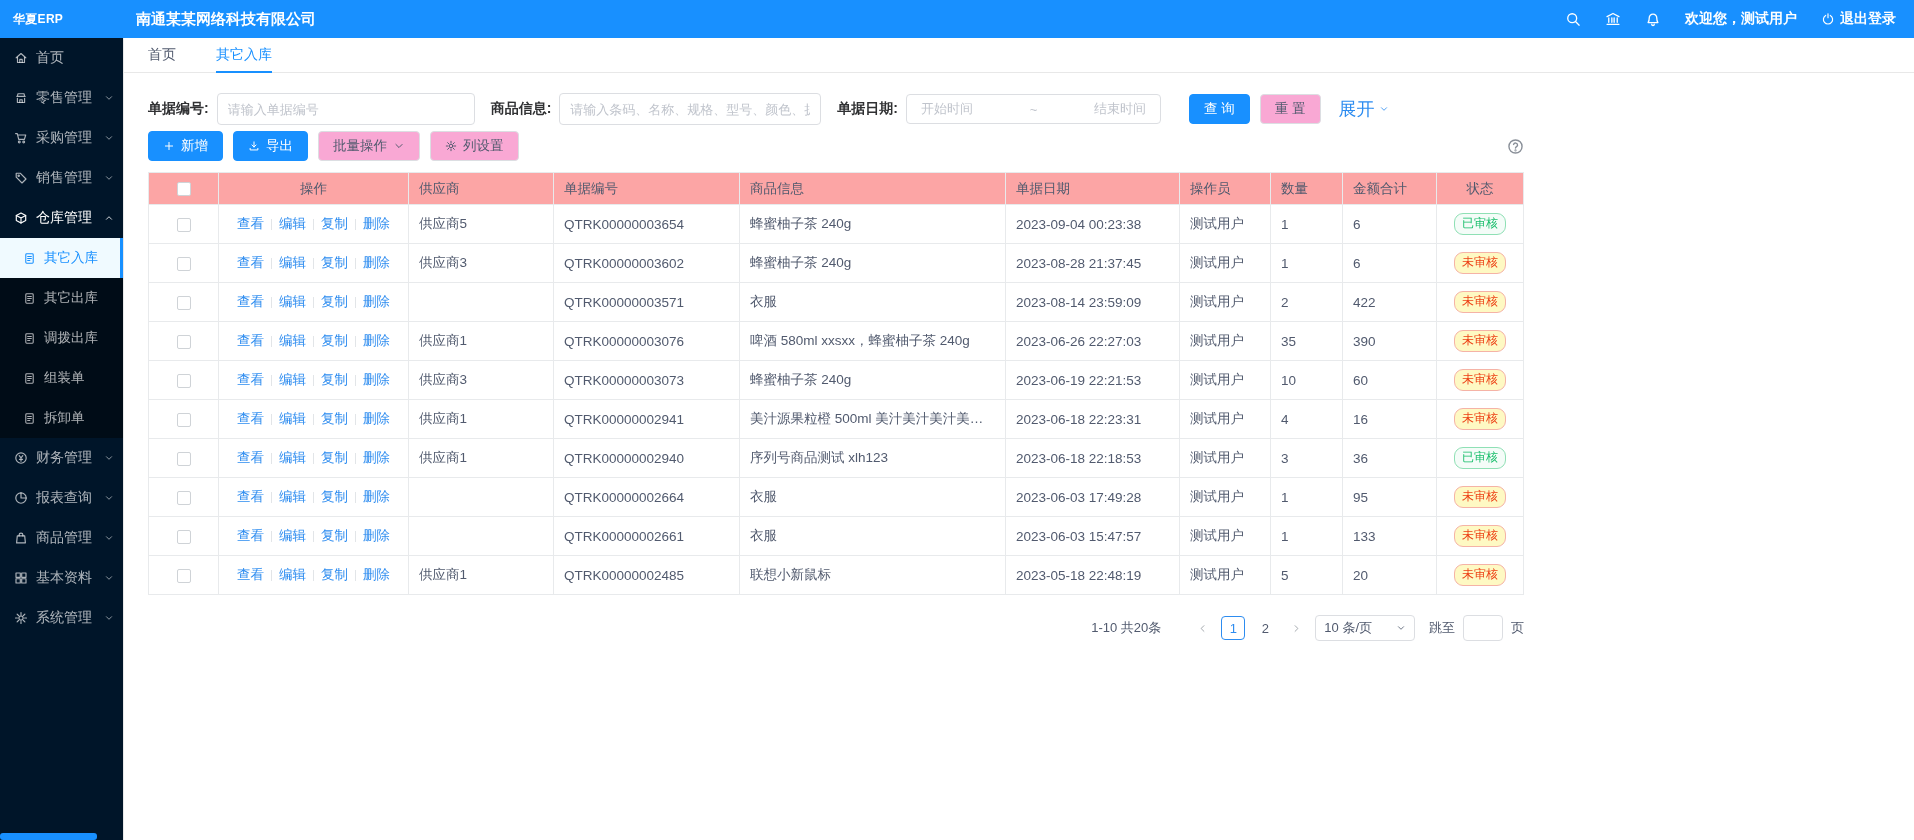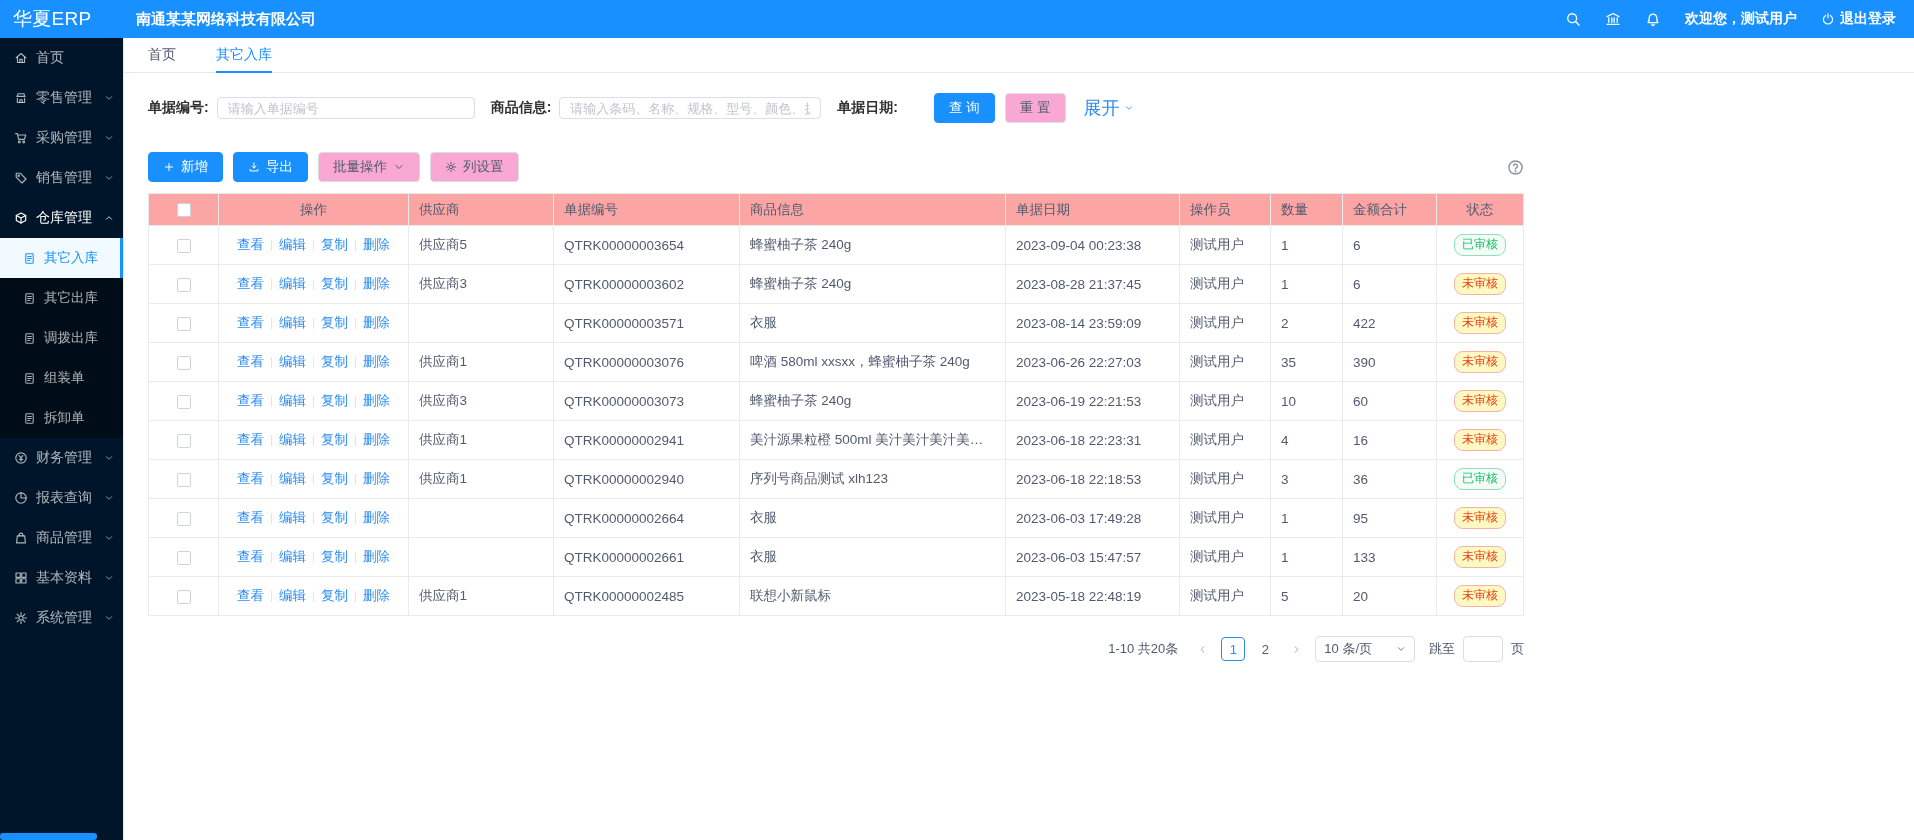--- a/index.html
+++ b/index.html
@@ -9,7 +9,7 @@
 .app{width:100%;height:100%;display:flex;flex-direction:column}
 
 .topbar{height:38px;background:var(--accent,#1890ff);color:#fff;display:flex;align-items:center;flex-shrink:0}
-.logo{width:123px;flex-shrink:0;padding-left:13px;font-size:19px;font-weight:normal;letter-spacing:.3px;cursor:pointer}
+.logo{width:123px;flex-shrink:0;padding-left:13px;font-size:12px;font-weight:bold;letter-spacing:.3px;cursor:pointer}
 .company{margin-left:13px;font-size:15px;font-weight:bold}
 .topbar-right{margin-left:auto;display:flex;align-items:center;gap:24px;padding-right:18px}
 .tb-icon{width:16px;height:16px;cursor:pointer}

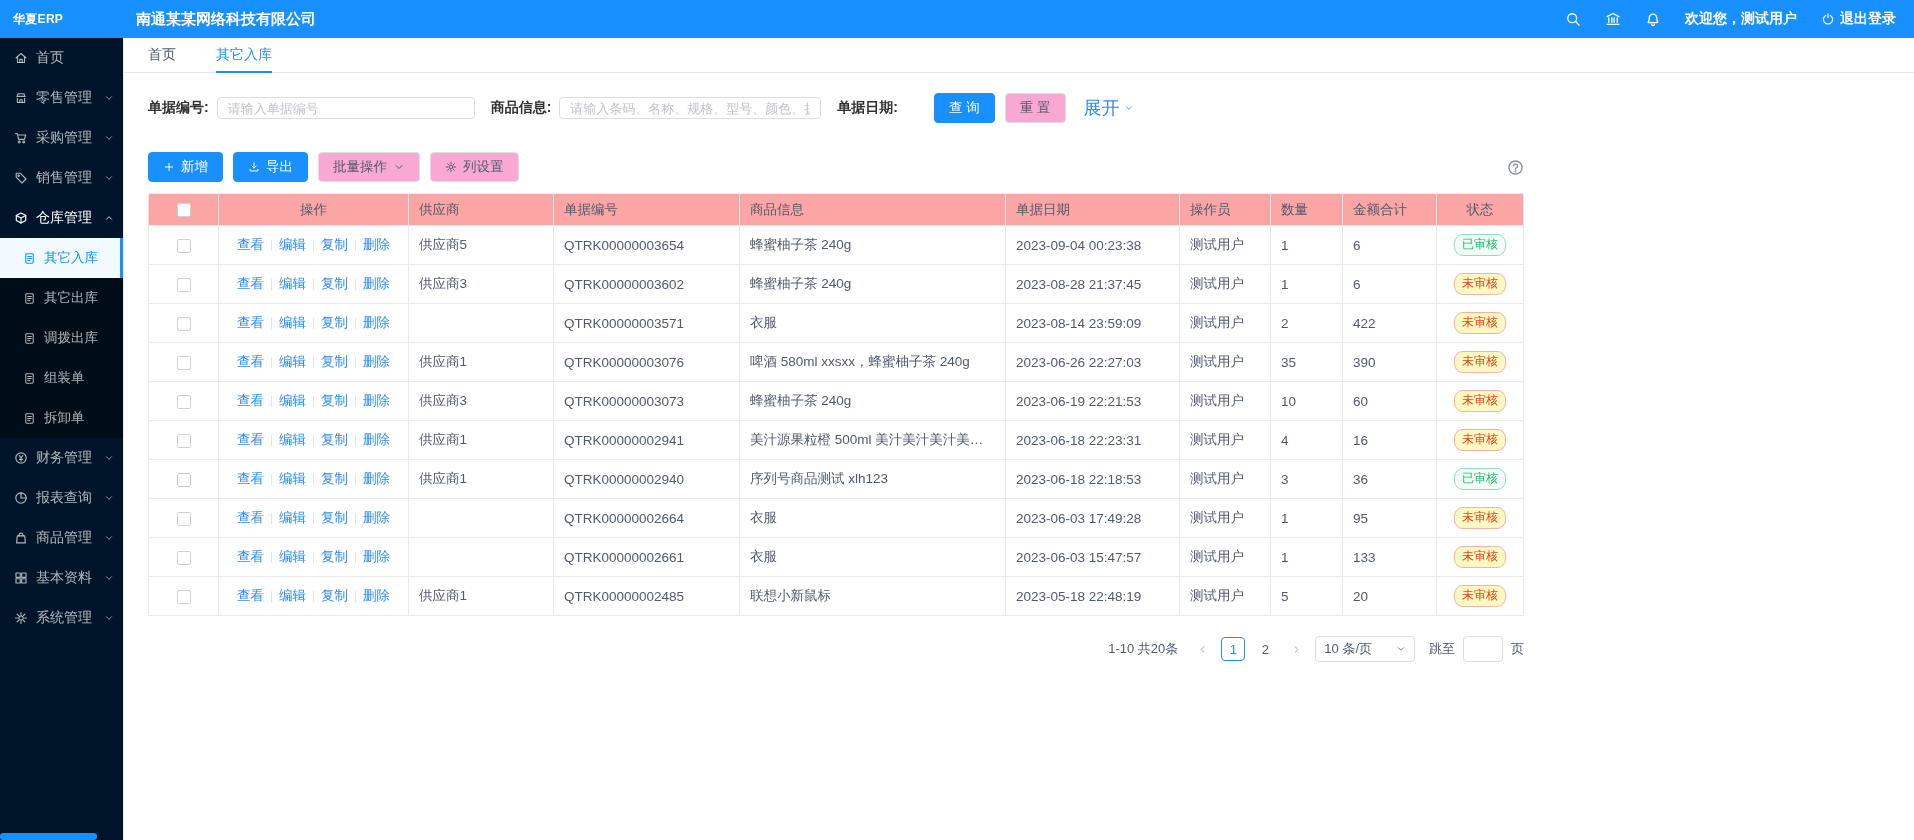--- a/index.html
+++ b/index.html
@@ -42,7 +42,7 @@
 .filters{display:flex;align-items:center;margin-top:20px}
 .f-label{font-weight:bold;color:#303133;margin-right:8px;white-space:nowrap}
 .gap16{margin-left:16px}
-.f-input{height:22px;border:1px solid #dcdee2;border-radius:4px;padding:0 10px;font-size:13px;color:#515a6e;outline:none;font-family:inherit}
+.f-input{height:32px;border:1px solid #dcdee2;border-radius:4px;padding:0 10px;font-size:13px;color:#515a6e;outline:none;font-family:inherit}
 .f-input::placeholder{color:#c0c4cc}
 .w258{width:258px}.w262{width:262px}
 .date-range{width:255px;height:30px;border:1px solid #dcdee2;border-radius:4px;display:flex;align-items:center;justify-content:space-between;padding:0 14px;font-size:13px;cursor:pointer;background:#fff}

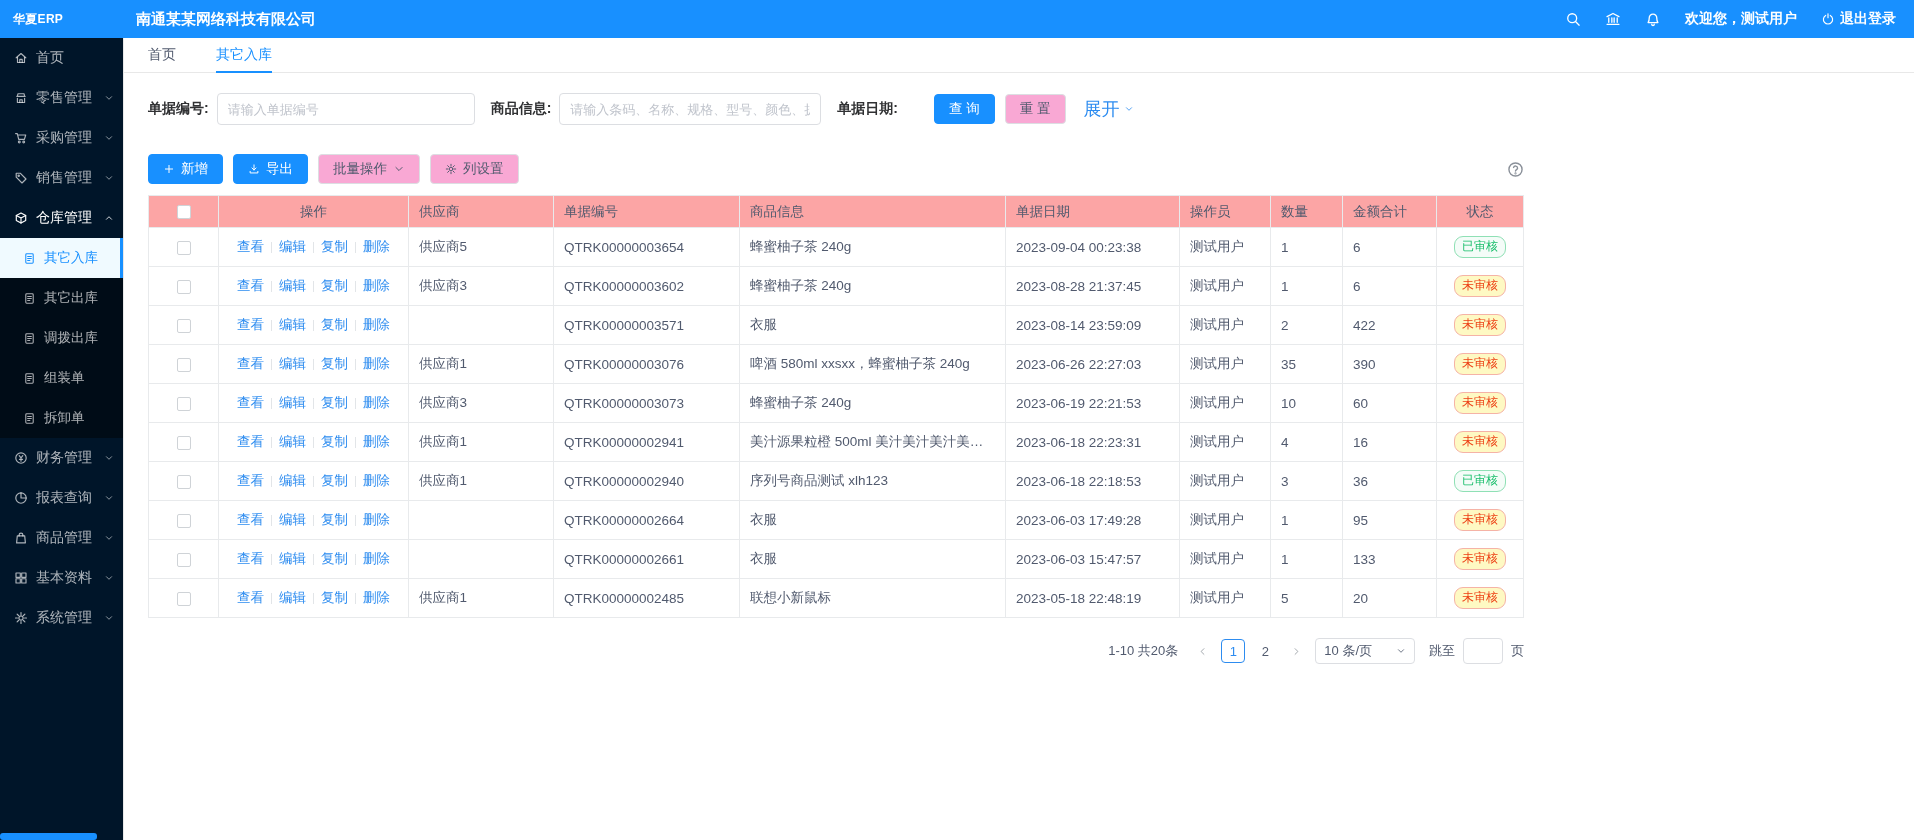--- a/index.html
+++ b/index.html
@@ -338,6 +338,11 @@
           <span class="f-label gap16">商品信息:</span>
           <input class="f-input w262" placeholder="请输入条码、名称、规格、型号、颜色、扩展..." style="">
           <span class="f-label gap16">单据日期:</span>
+          <div class="date-range">
+            <span class="ph">开始时间</span>
+            <span class="ph">~</span>
+            <span class="ph">结束时间</span>
+          </div>
           <button class="btn primary ml28">查 询</button>
           <button class="btn ml10">重 置</button>
           <a class="expand">

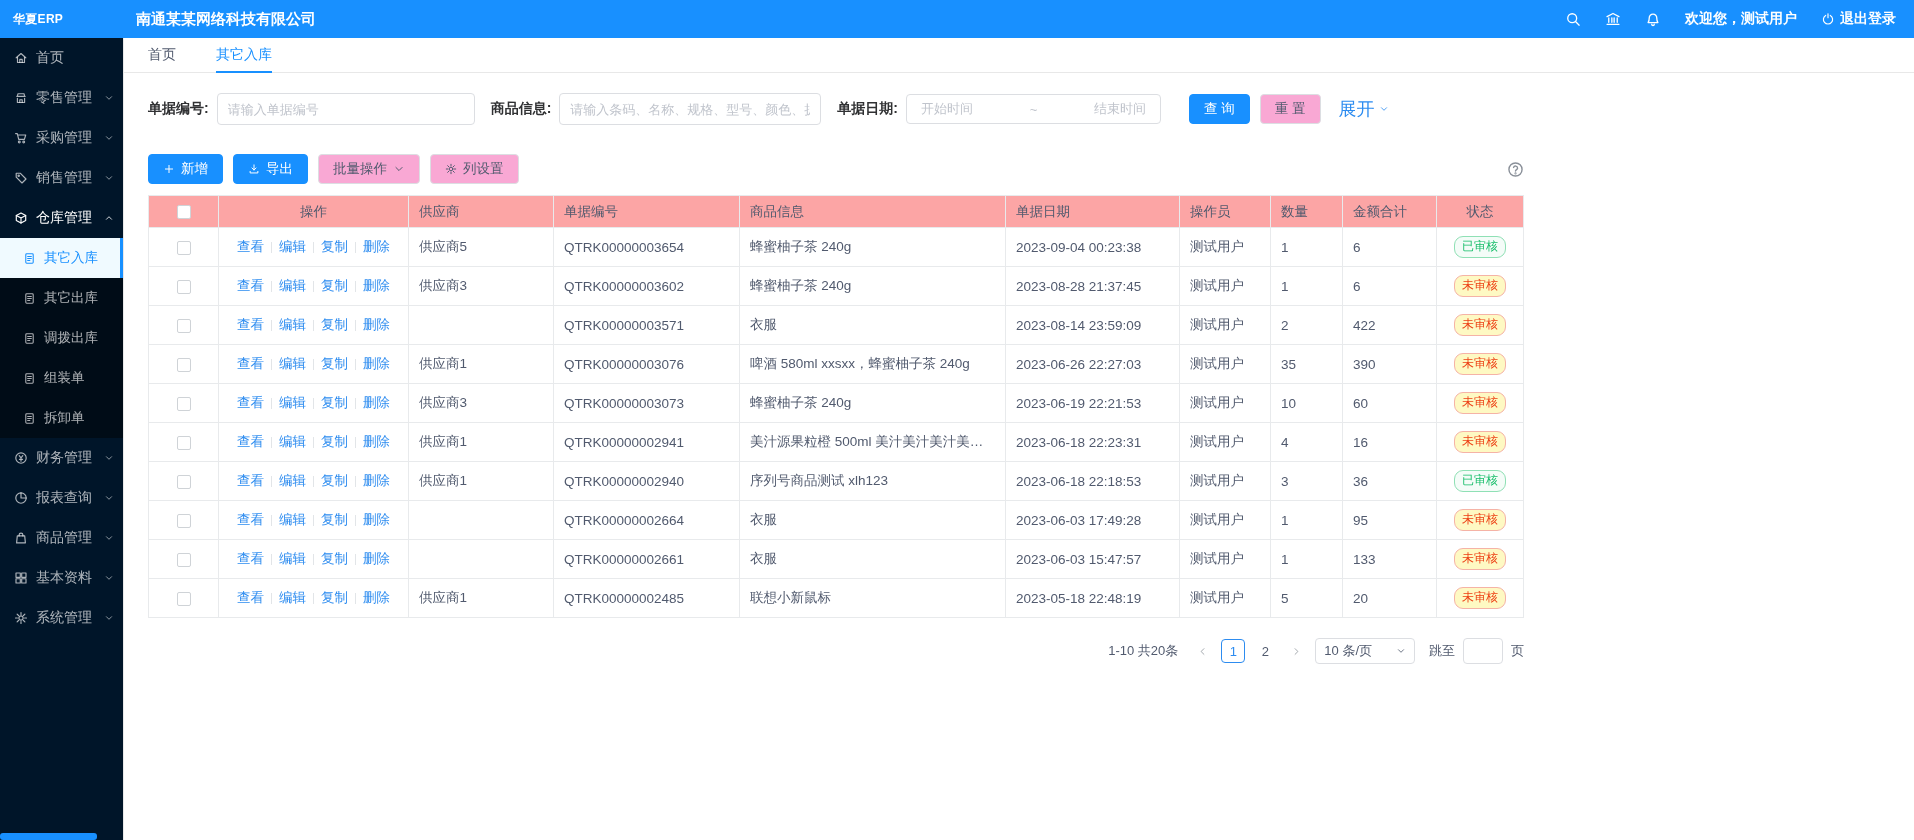--- a/index.html
+++ b/index.html
@@ -56,7 +56,7 @@
 .xs-ico{width:10px;height:10px;display:inline-block}
 .xs-ico svg{width:100%;height:100%}
 
-.toolbar{display:flex;align-items:center;gap:10px;margin-top:29px}
+.toolbar{display:flex;align-items:center;gap:10px;margin-top:6px}
 .help{margin-left:auto;width:17px;height:17px;color:#8a9099;cursor:pointer}
 .help svg{width:100%;height:100%}
 

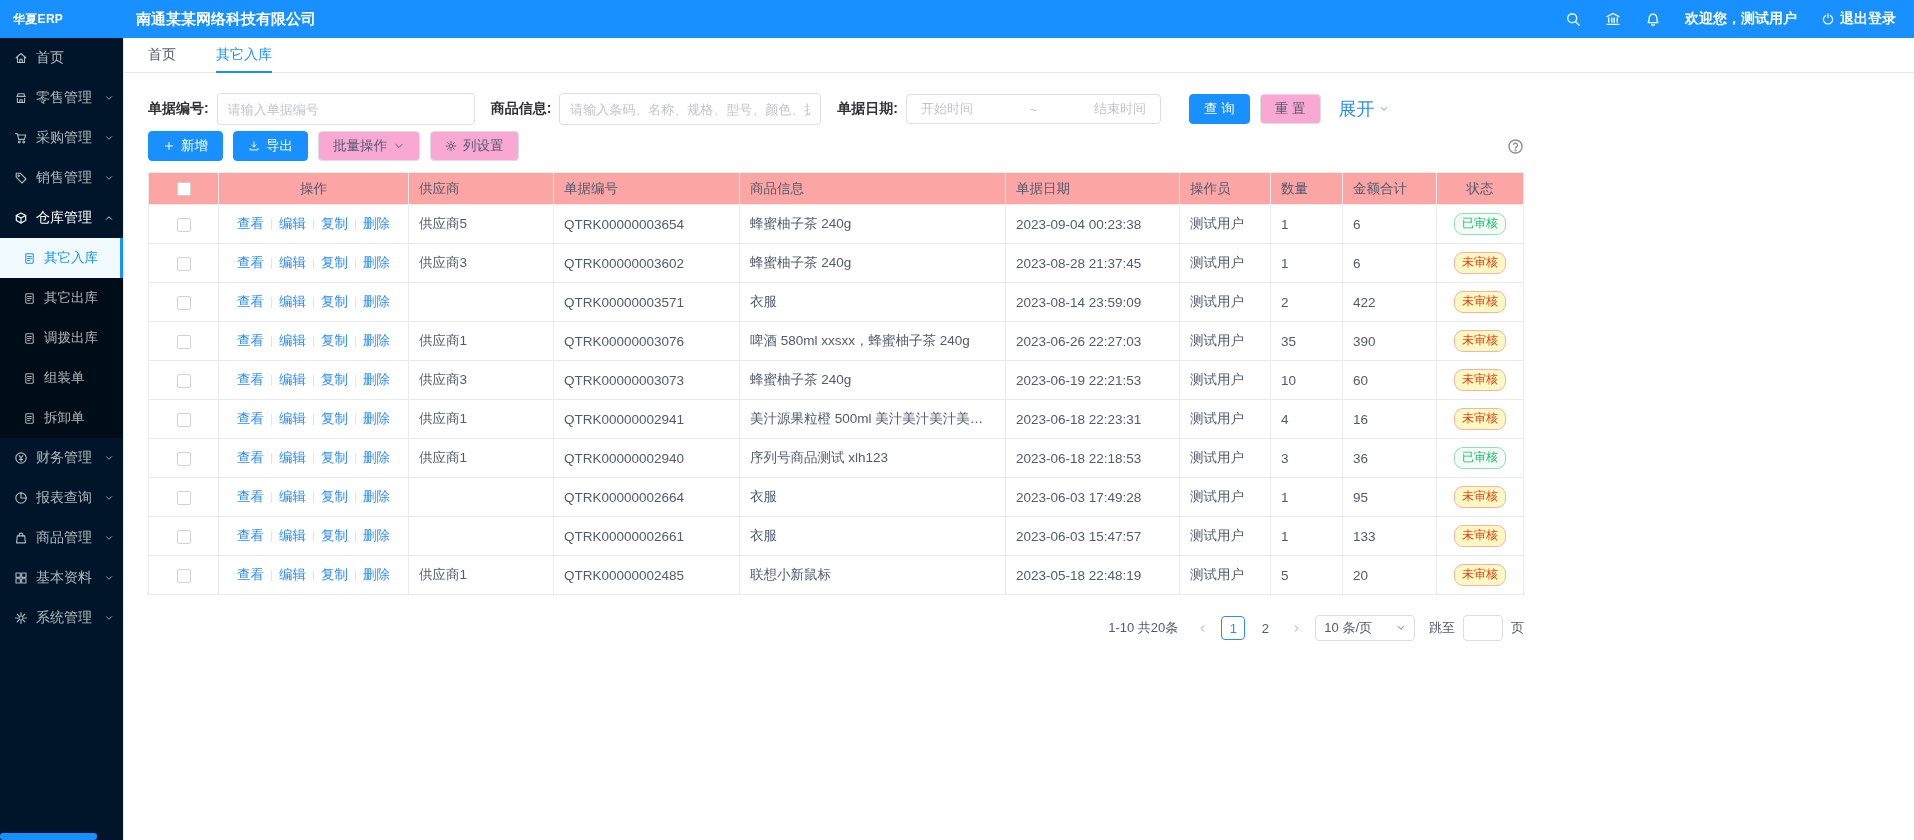--- a/index.html
+++ b/index.html
@@ -73,7 +73,7 @@
 .badge.pending{color:var(--status-pending,#ed4014);border-color:#f5b3a6;background:#fef9c3}
 
 .pagination{display:flex;align-items:center;justify-content:flex-end;gap:8px;margin-top:20px;font-size:13px;color:#515a6e}
-.pg-total{margin-right:5px}
+.pg-total{margin-right:22px}
 .pg-arrow{width:22px;height:22px;display:flex;align-items:center;justify-content:center;color:#9aa0a6;cursor:pointer}
 .pg-arrow .xs-ico{width:11px;height:11px}
 .pg-pages{display:flex;gap:8px}

